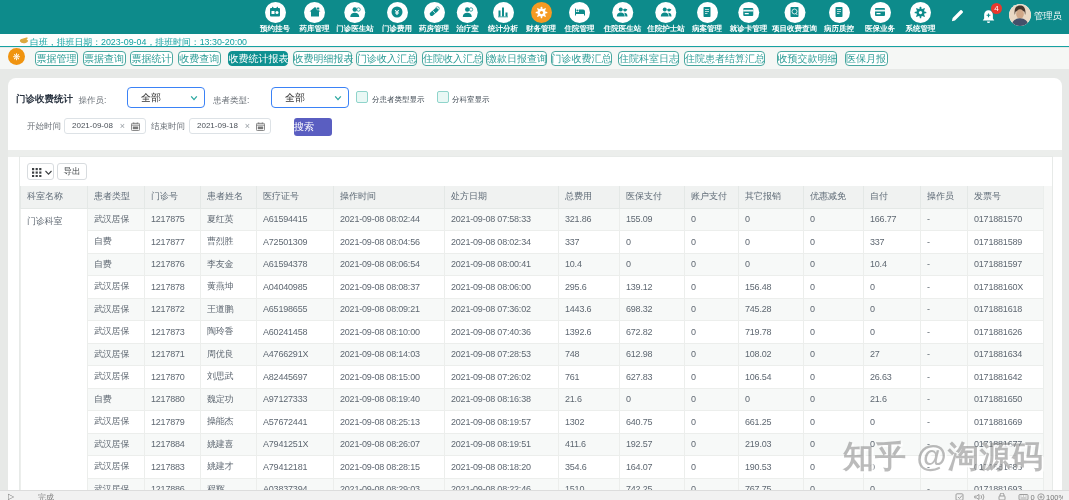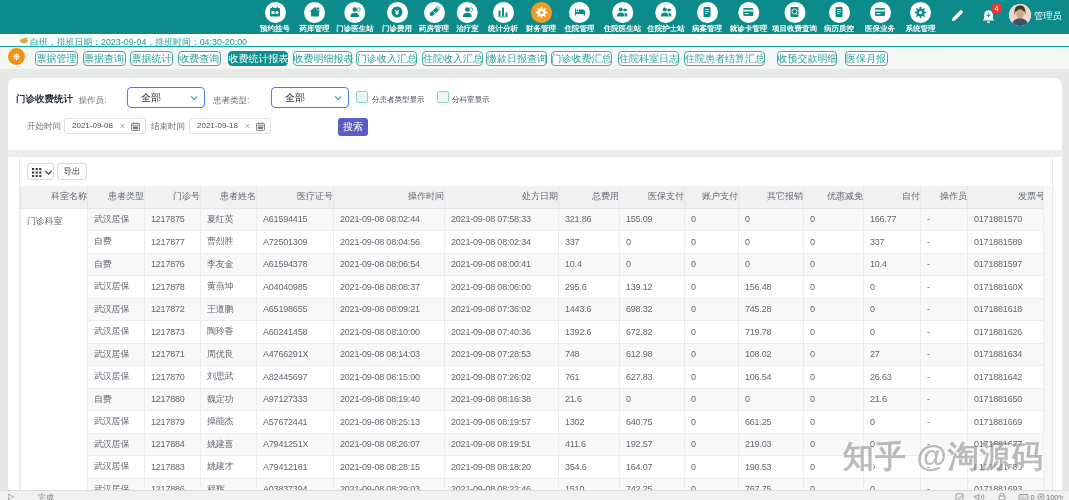--- a/index.html
+++ b/index.html
@@ -267,7 +267,7 @@
     <svg class="hand" viewBox="0 0 12 10">
         <path d="M1 6 Q1 3 4 3 L10 1 Q11 3 9 4 L11 5 Q11 7 8 8 Q3 9 1 6Z" fill="#dca93f"></path>
       </svg>
-    <span class="txt">白班，排班日期：2023-09-04，排班时间：04:30-20:00</span>
+    <span class="txt">白班，排班日期：2023-09-04，排班时间：13:30-20:00</span>
   </div>
   <div id="tabrow">
     <div id="logo">❋</div>

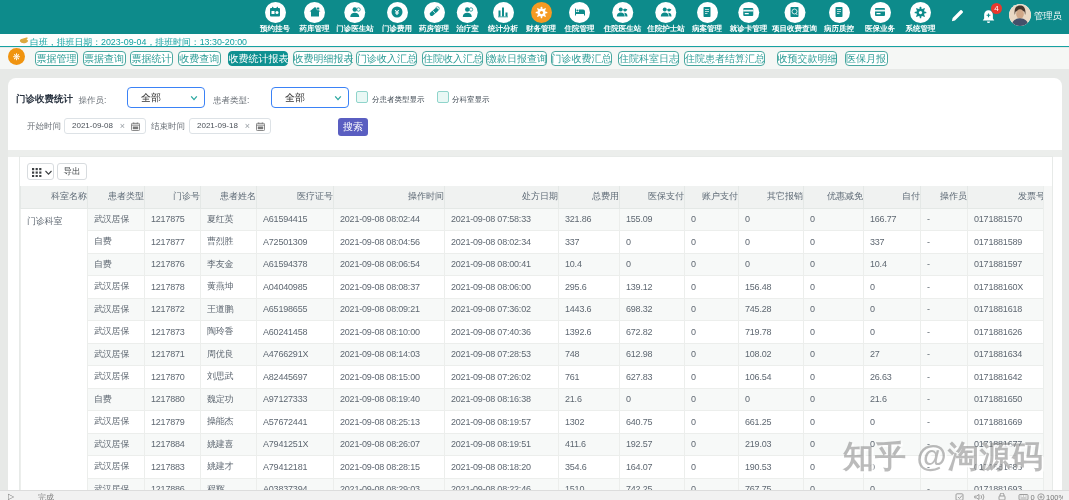--- a/index.html
+++ b/index.html
@@ -33,7 +33,7 @@
 .din{position:absolute;top:40px;height:16px;width:82px;border:1px solid #dde2e6;border-radius:3px;background:#fff;font-size:8px;color:#4a5058;line-height:14px;padding-left:7px;}
 .din .x{position:absolute;right:20px;top:0;color:#9aa0a6;font-size:9px;}
 .din .cal{position:absolute;right:5px;top:2.5px;width:9px;height:9px;}
-#searchbtn{position:absolute;left:286px;top:40px;width:30px;height:18px;background:#5a5ec1;border-radius:3px;color:#fff;font-size:10px;text-align:center;line-height:18px;margin-left:44px;}
+#searchbtn{position:absolute;left:286px;top:40px;width:38px;height:18px;background:#5a5ec1;border-radius:3px;color:#fff;font-size:10px;text-align:left;line-height:18px;}
 
 #tpanel{position:absolute;left:11px;top:78px;width:1034px;height:334px;border:1px solid #e7eae8;background:#fff;}
 .tbtn{position:absolute;top:6px;height:17px;border:1px solid #d8dcdf;border-radius:3px;background:#fff;font-size:8.5px;color:#3c4043;line-height:15px;text-align:center;}

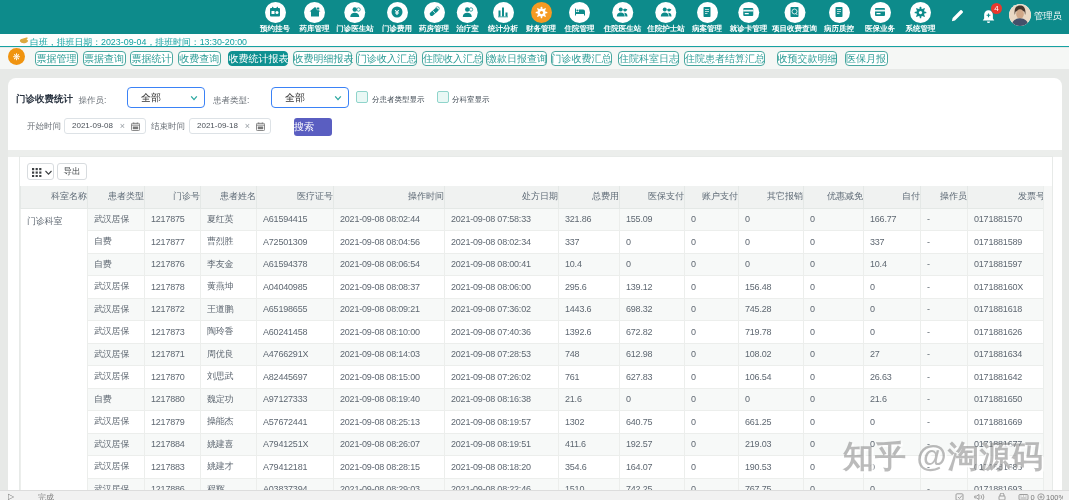--- a/index.html
+++ b/index.html
@@ -38,7 +38,7 @@
 #tpanel{position:absolute;left:11px;top:78px;width:1034px;height:334px;border:1px solid #e7eae8;background:#fff;}
 .tbtn{position:absolute;top:6px;height:17px;border:1px solid #d8dcdf;border-radius:3px;background:#fff;font-size:8.5px;color:#3c4043;line-height:15px;text-align:center;}
 #tbl{position:absolute;left:0px;top:29px;border-collapse:collapse;table-layout:fixed;width:1025px;font-size:9px;}
-#tbl th{background:#f0f2f1;color:#5f6b77;font-weight:normal;text-align:right;padding:0 0 0 6px;height:22px;border:1px solid #e4e8e6;border-top:none;white-space:nowrap;overflow:hidden;}
+#tbl th{background:#f0f2f1;color:#5f6b77;font-weight:normal;text-align:left;padding:0 0 0 6px;height:22px;border:1px solid #e4e8e6;border-top:none;white-space:nowrap;overflow:hidden;}
 #tbl td{color:#5f6872;padding:0 0 0 6px;height:22.5px;border:1px solid #eceeec;white-space:nowrap;overflow:hidden;letter-spacing:-0.2px;}
 #tbl tr.od td{background:#f7f9f8;}
 #tbl td.mg{background:#fff !important;border-bottom:none;vertical-align:top;padding-top:6px;}

